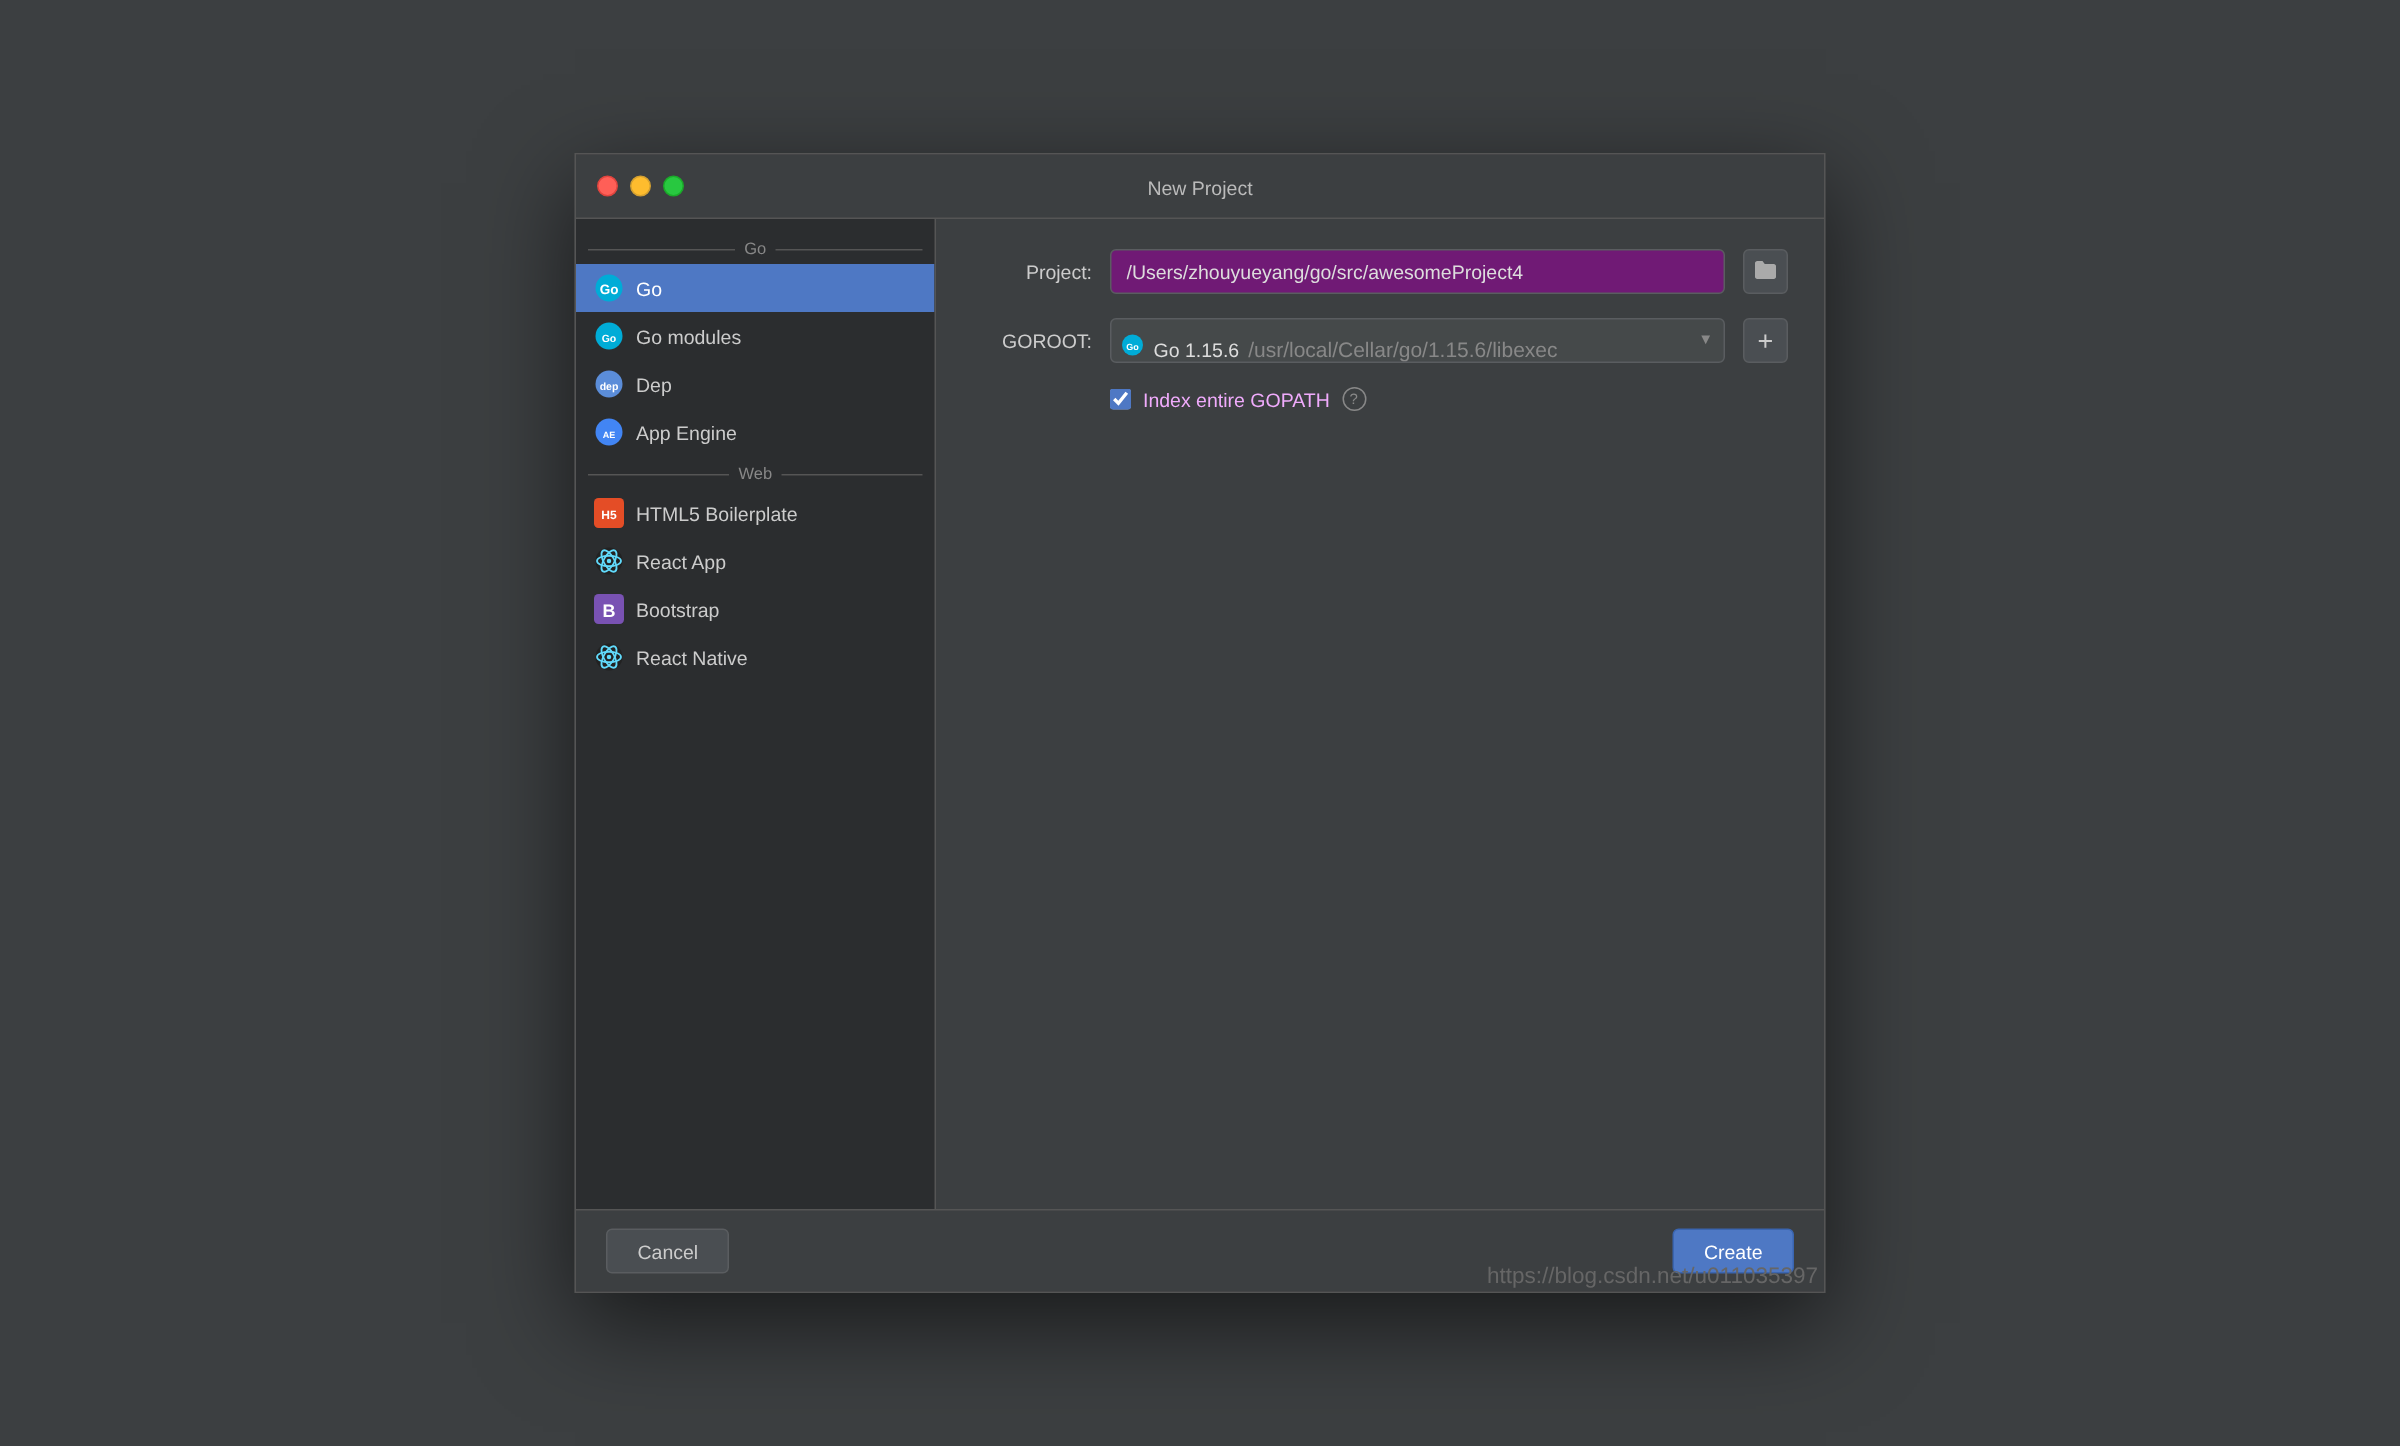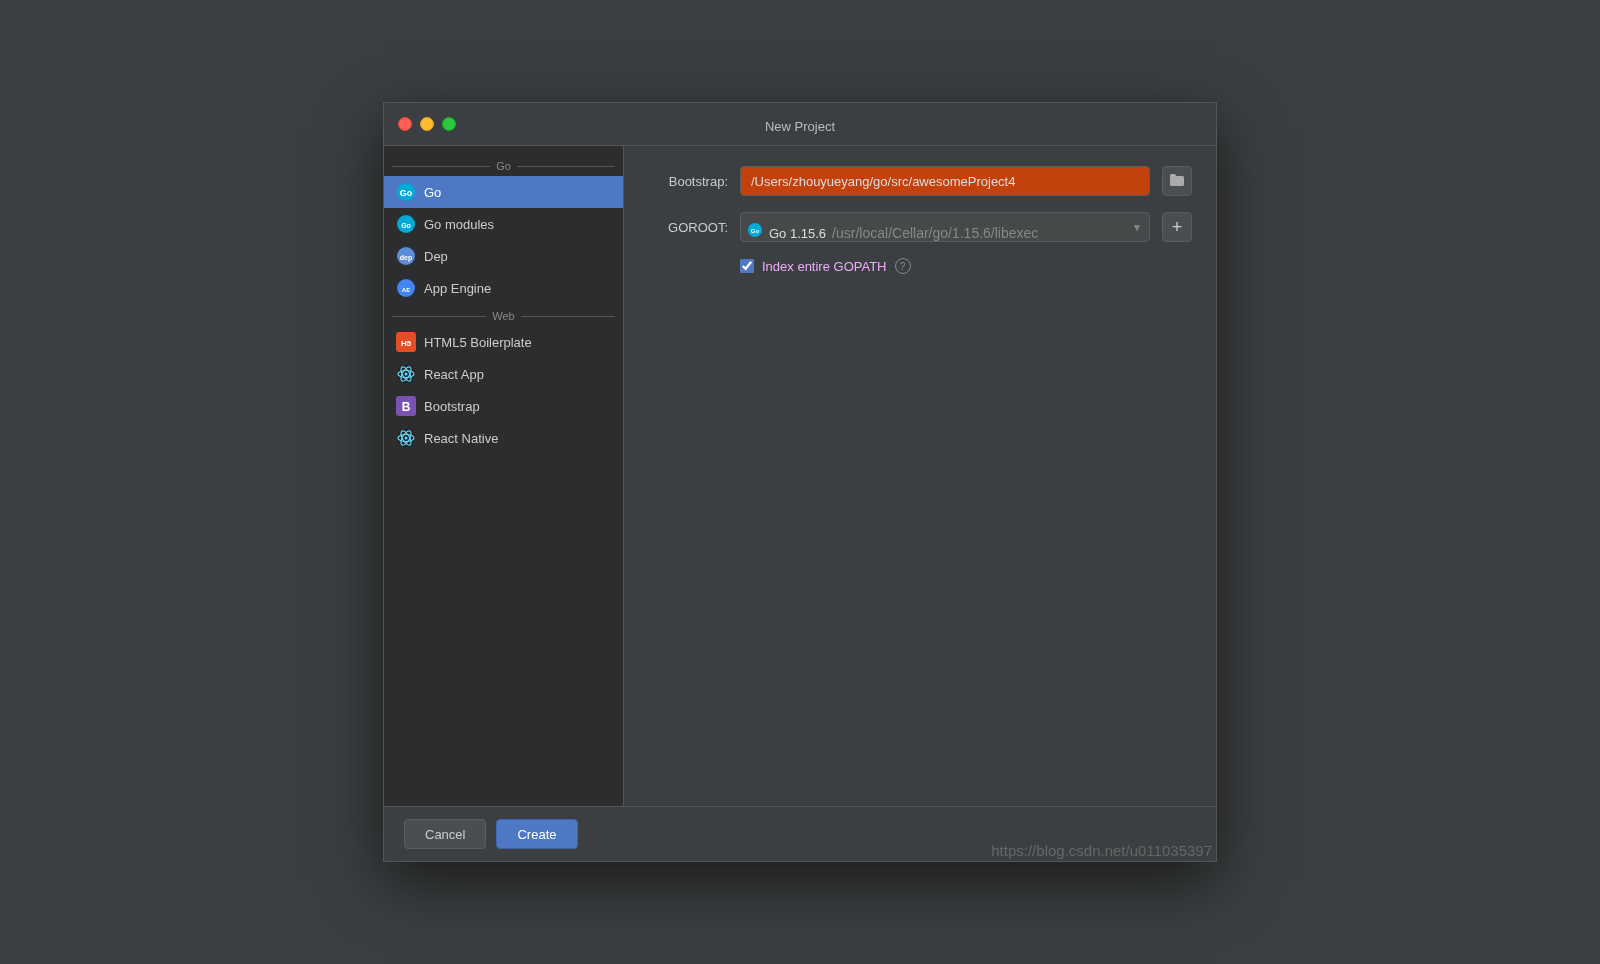--- a/index.html
+++ b/index.html
@@ -412,7 +412,7 @@
     <div class="content-area">
 
       <div class="form-row">
-        <label class="form-label">Bootstrap:</label>
+        <label class="form-label">Project:</label>
         <input class="form-input" type="text" value="/Users/zhouyueyang/go/src/awesomeProject4" style="">
         <button class="browse-button" title="Browse">
           <span>

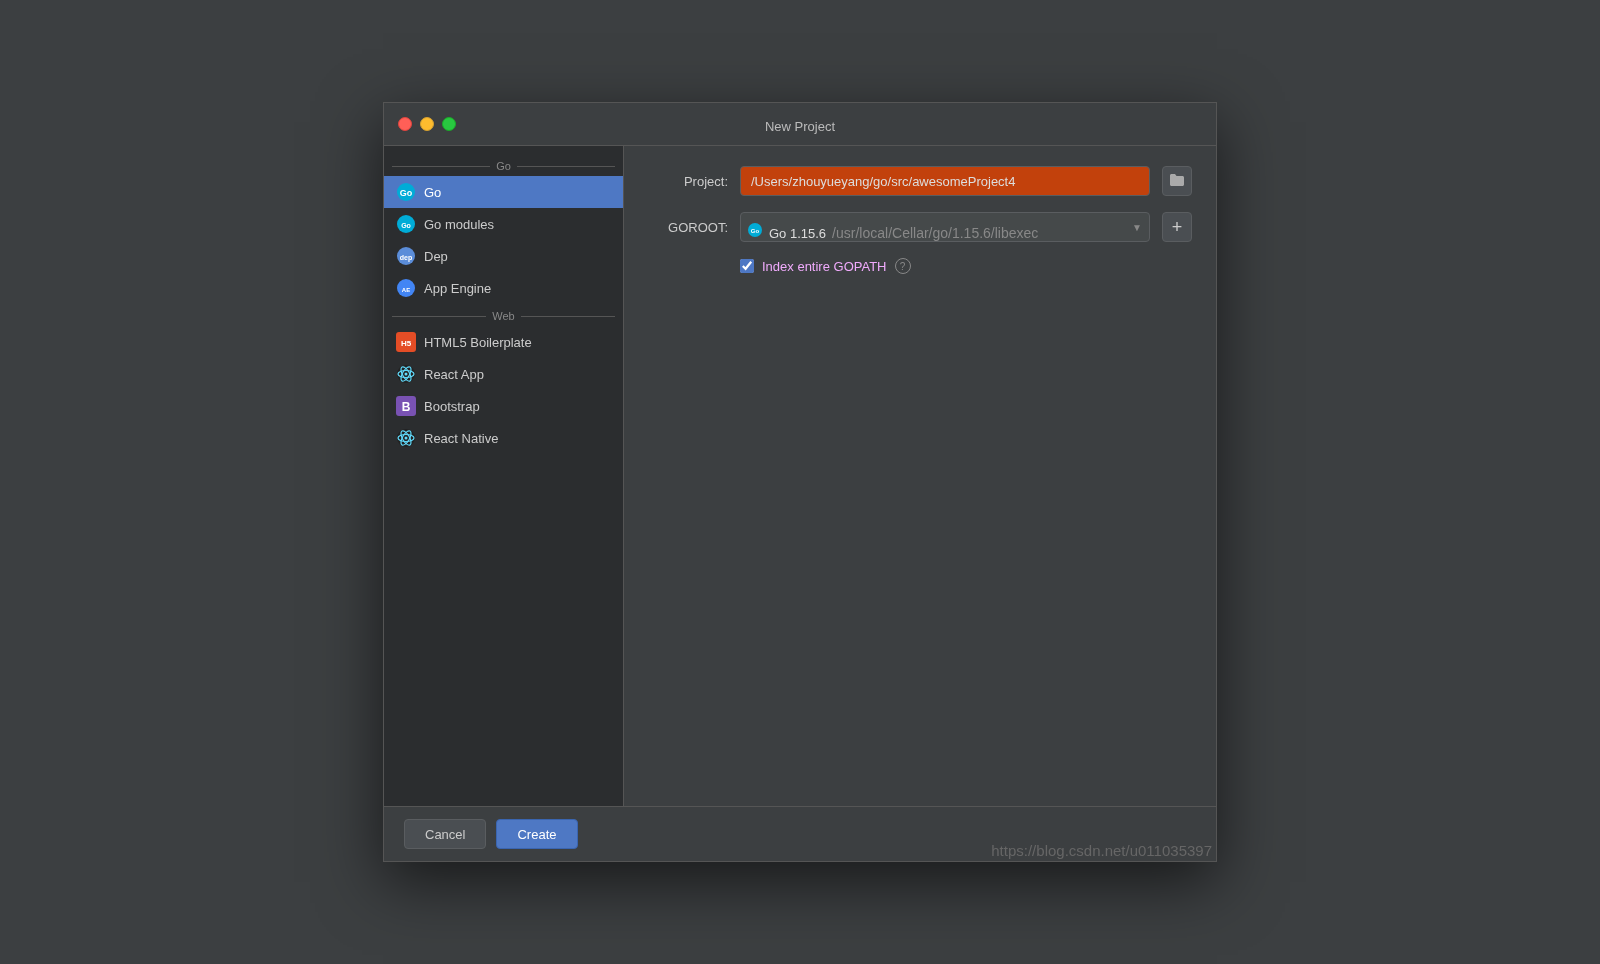--- a/index.html
+++ b/index.html
@@ -146,7 +146,7 @@
 
     .form-input {
       flex: 1;
-      background: #c2410c;
+      background: #701a75;
       border: 1px solid #5a5d60;
       border-radius: 4px;
       color: #ddd;

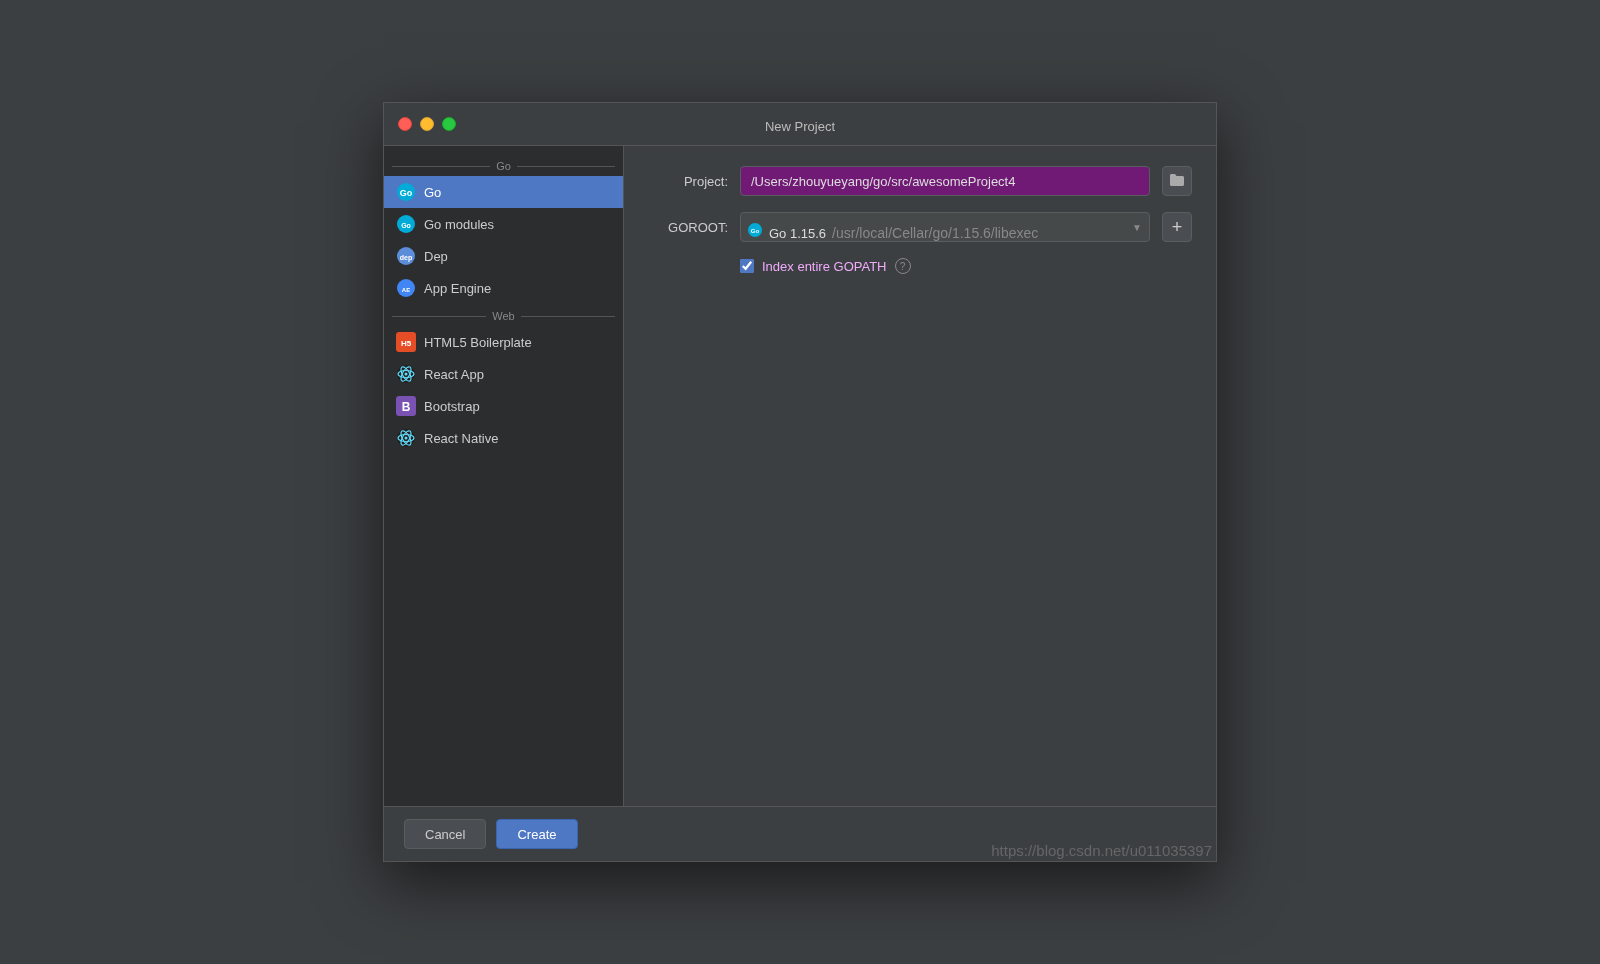--- a/index.html
+++ b/index.html
@@ -255,12 +255,11 @@
 
     .dialog-footer {
       display: flex;
-      justify-content: flex-start;
+      justify-content: space-between;
       align-items: center;
       padding: 12px 20px;
       border-top: 1px solid #555;
       background: #3c3f41;
-      gap: 10px;
       flex-shrink: 0;
       position: relative;
     }

